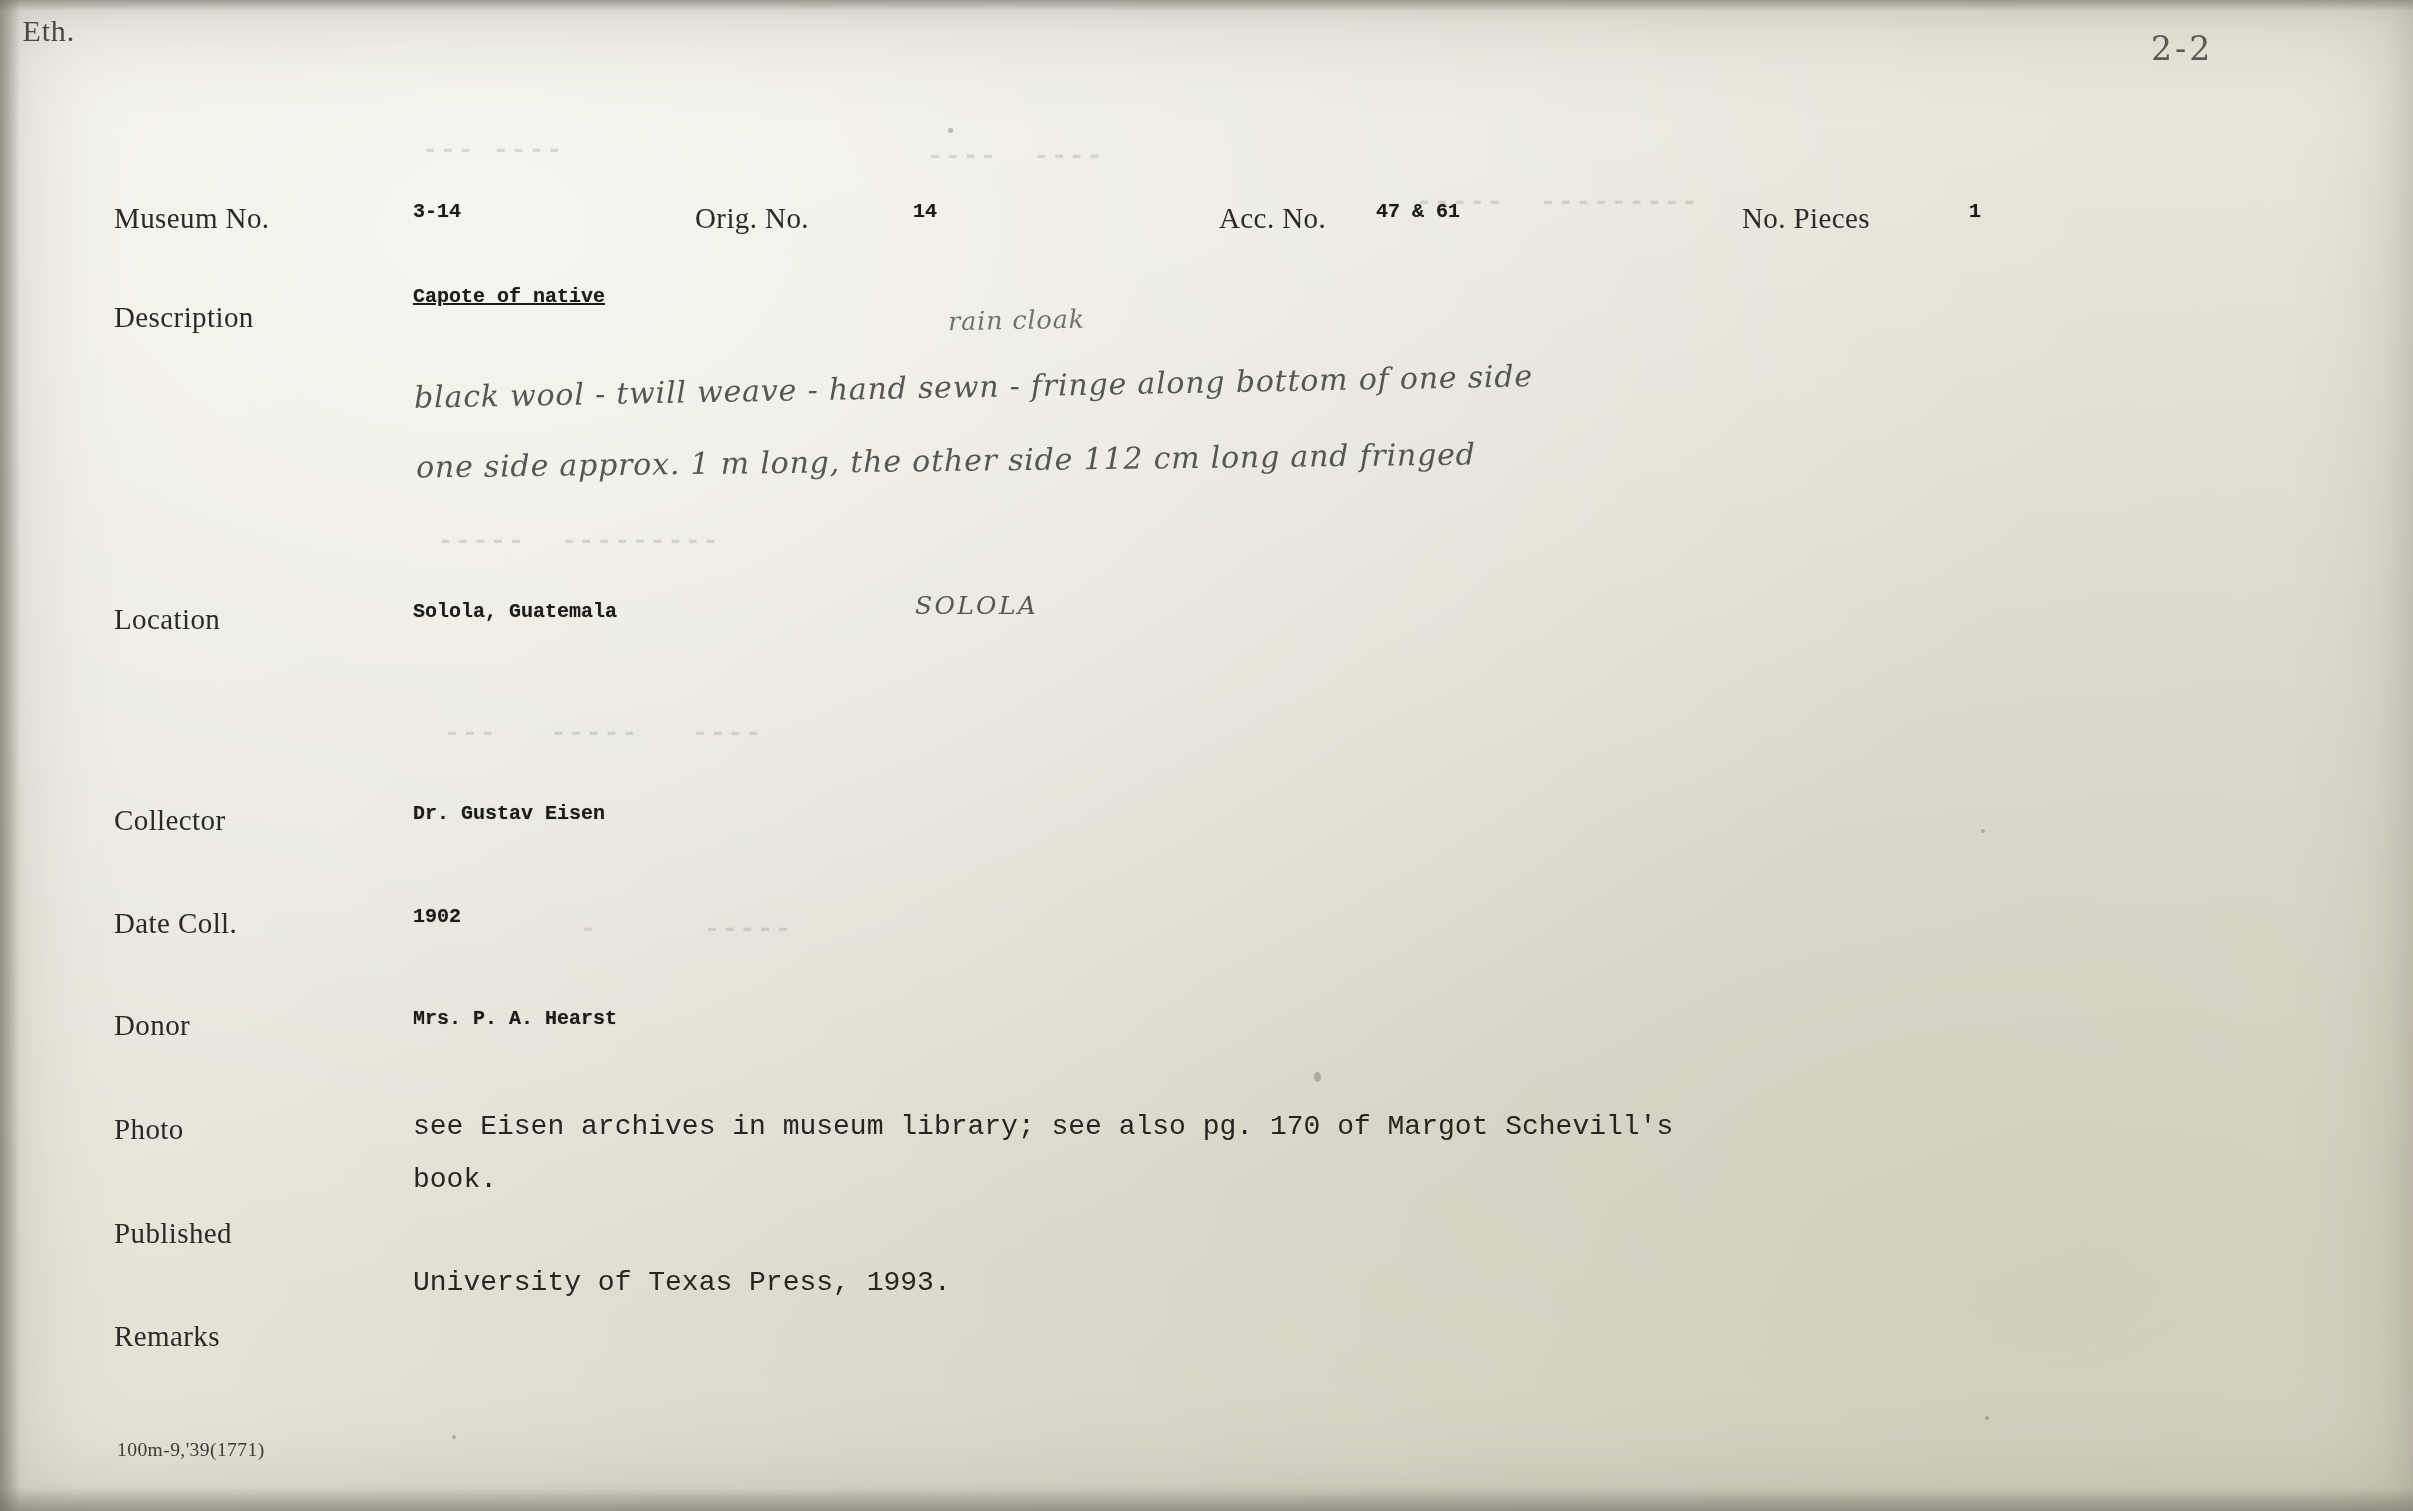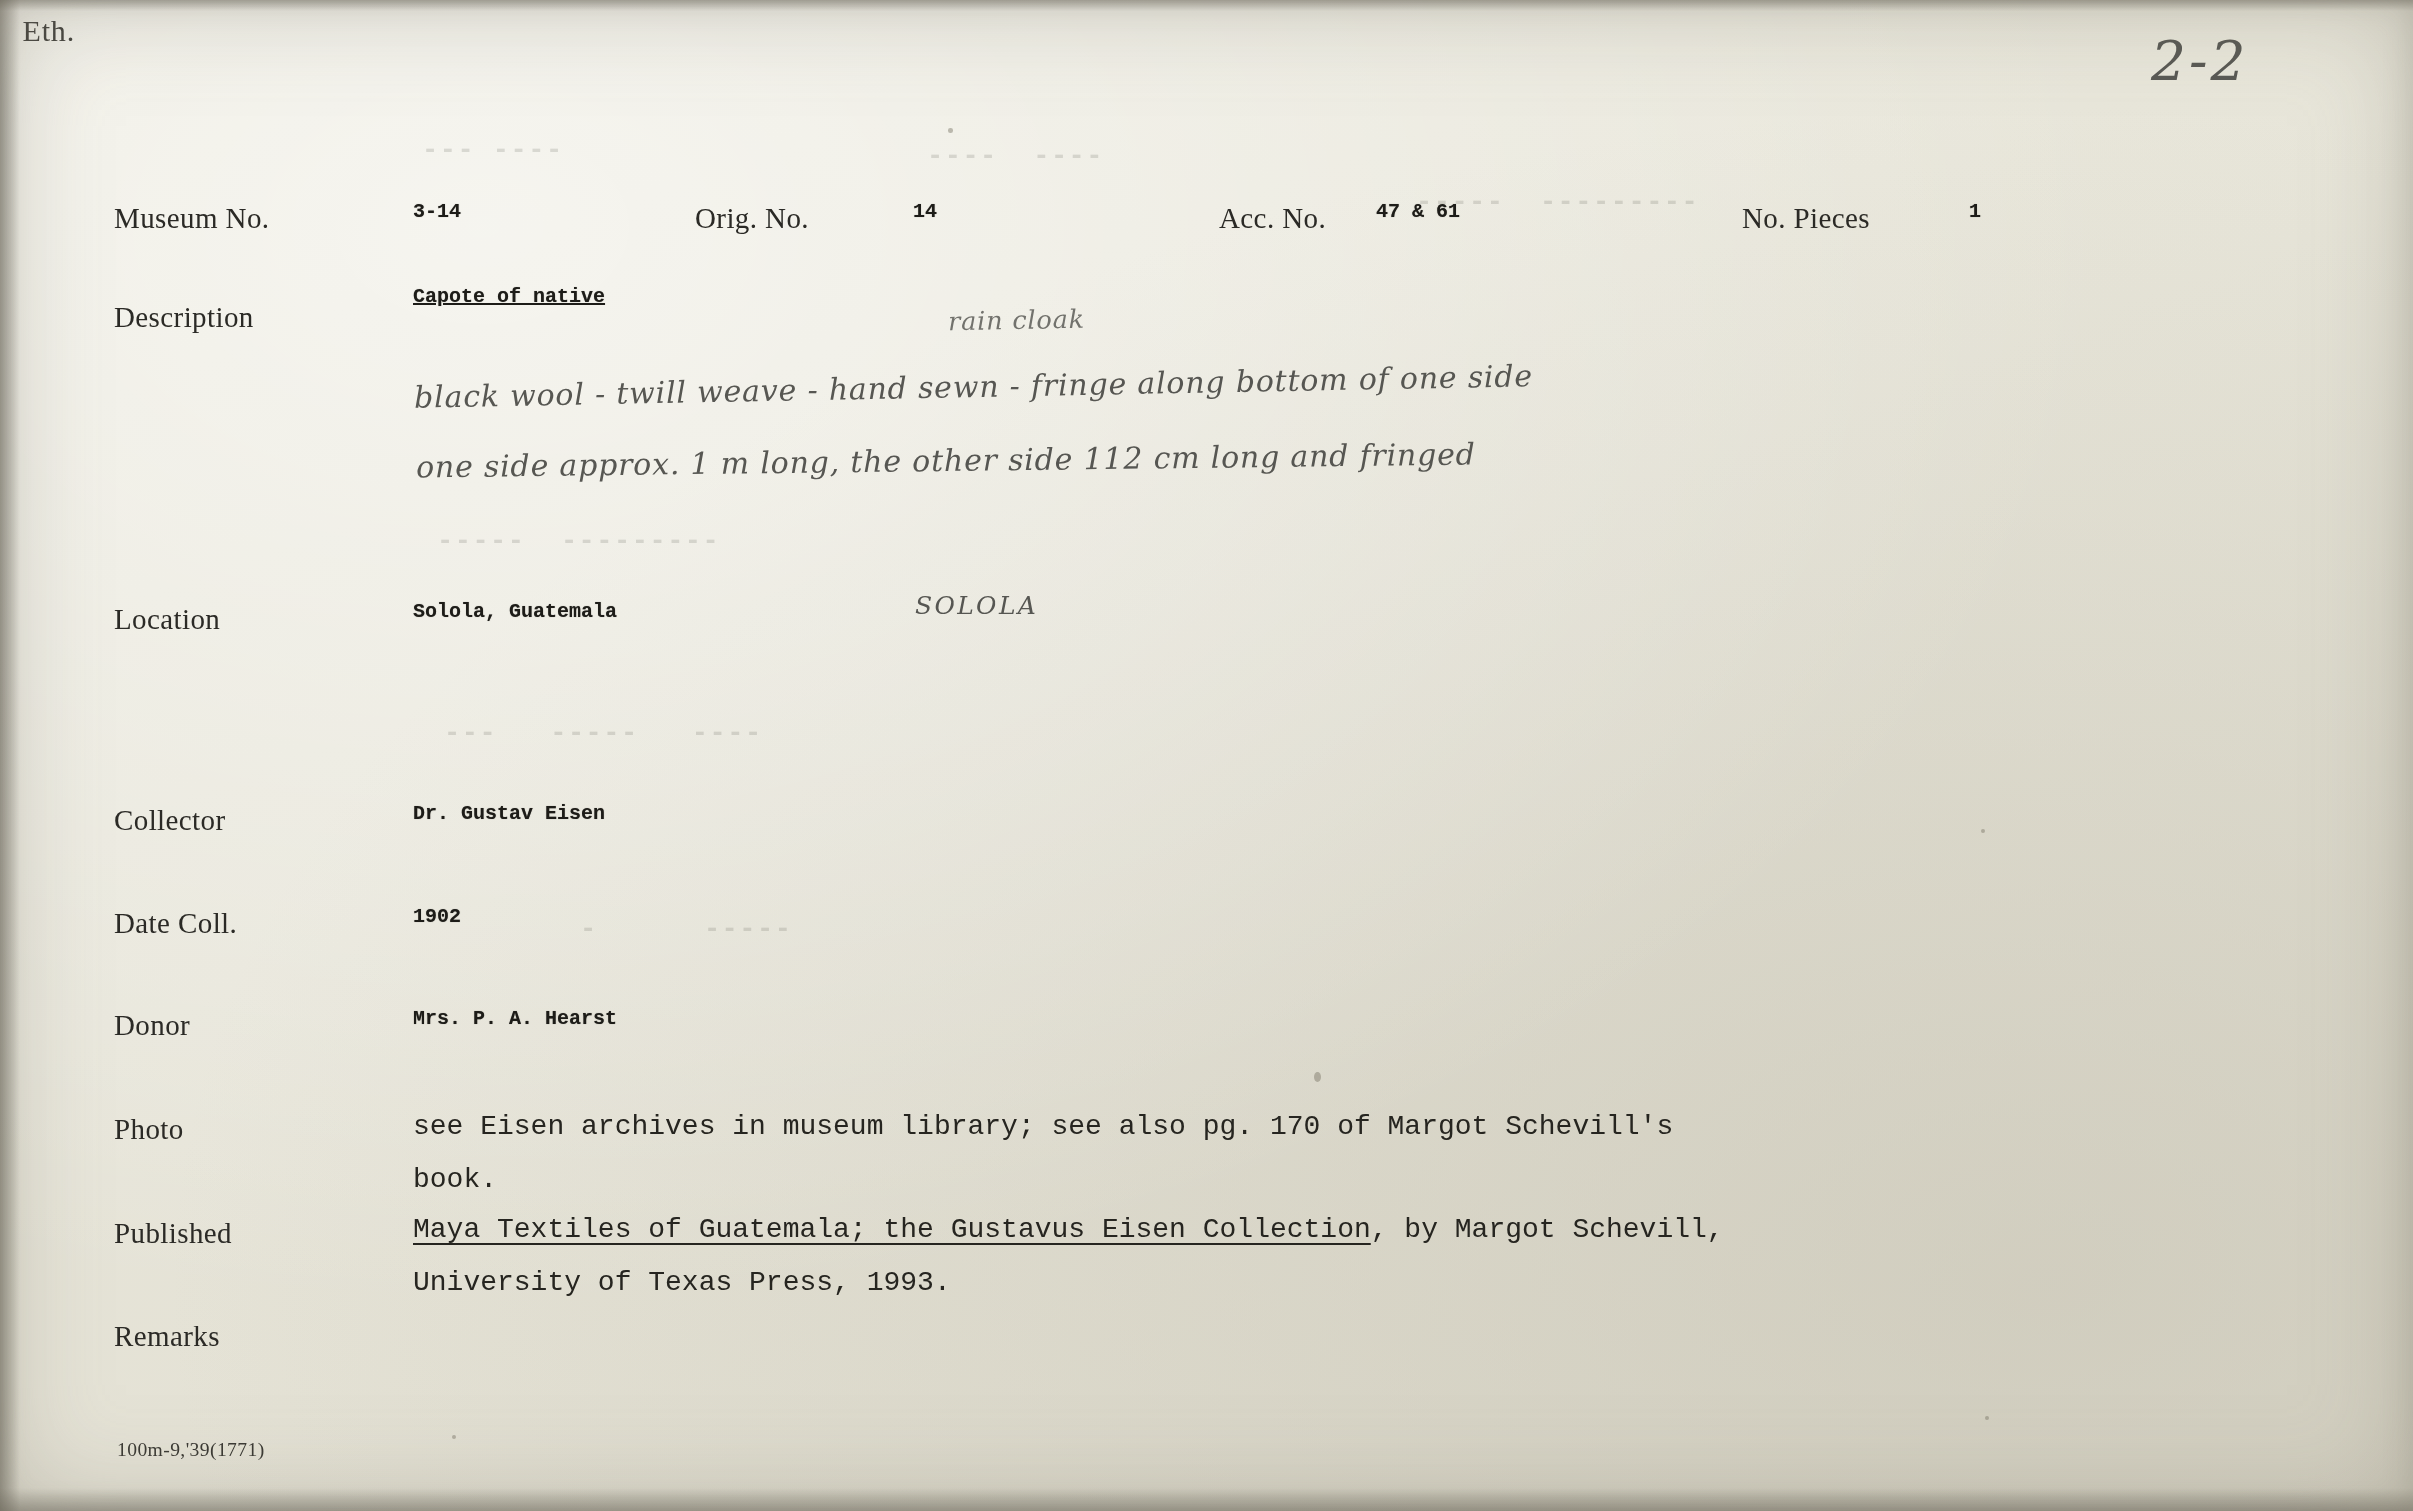--- a/index.html
+++ b/index.html
@@ -93,8 +93,7 @@
   }
   .corner-num {
     font-family: "DejaVu Serif", serif;
-    font-style: italic;
-    font-size: 55px;
+    font-size: 33px;
     color: #4a4a46;
     opacity: 0.9;
     letter-spacing: 3px;

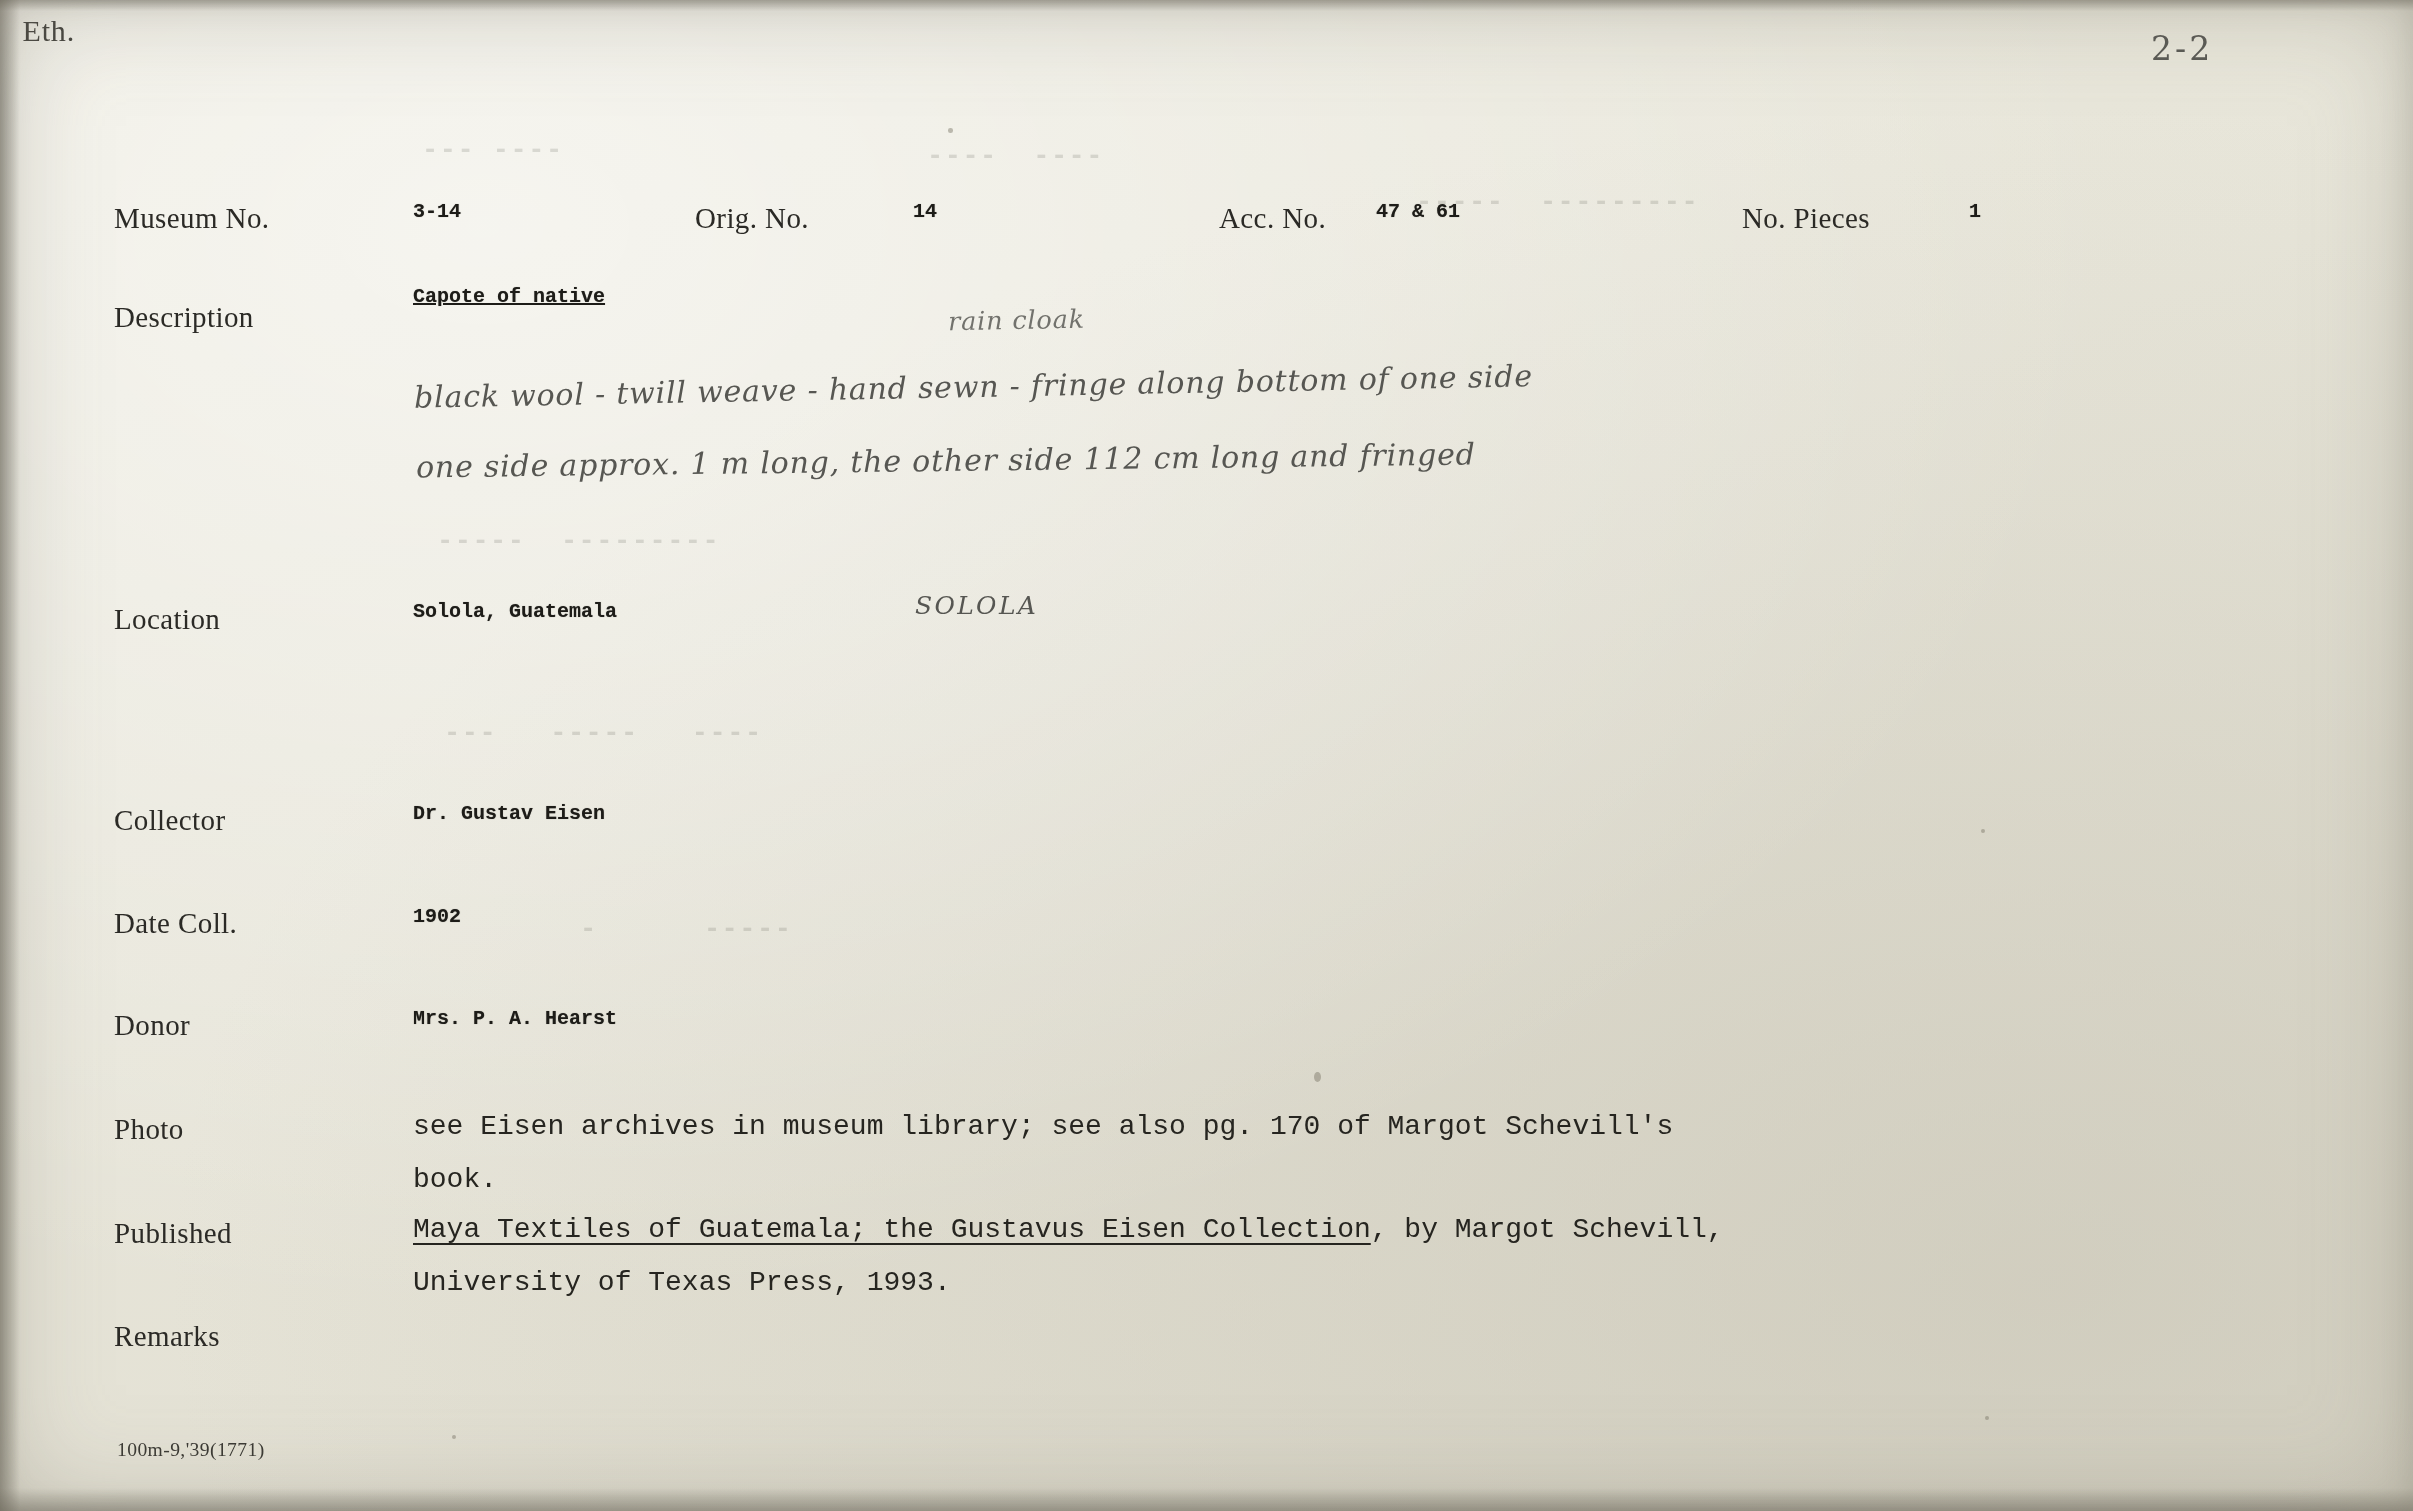--- a/index.html
+++ b/index.html
@@ -184,9 +184,6 @@
   <div class="abs typed" style="left:413px; top:1164px;">book.</div>
 
   <div class="abs serif-label" style="left:114px; top:1217px;">Published</div>
-  <div class="abs" style="left:413px; top:1214px; white-space:nowrap;">
-    <span class="typed underline-typed">Maya Textiles of Guatemala; the Gustavus Eisen Collection</span><span class="typed">, by Margot Schevill,</span>
-  </div>
   <div class="abs typed" style="left:413px; top:1267px;">University of Texas Press, 1993.</div>
 
   <div class="abs serif-label" style="left:114px; top:1320px;">Remarks</div>

